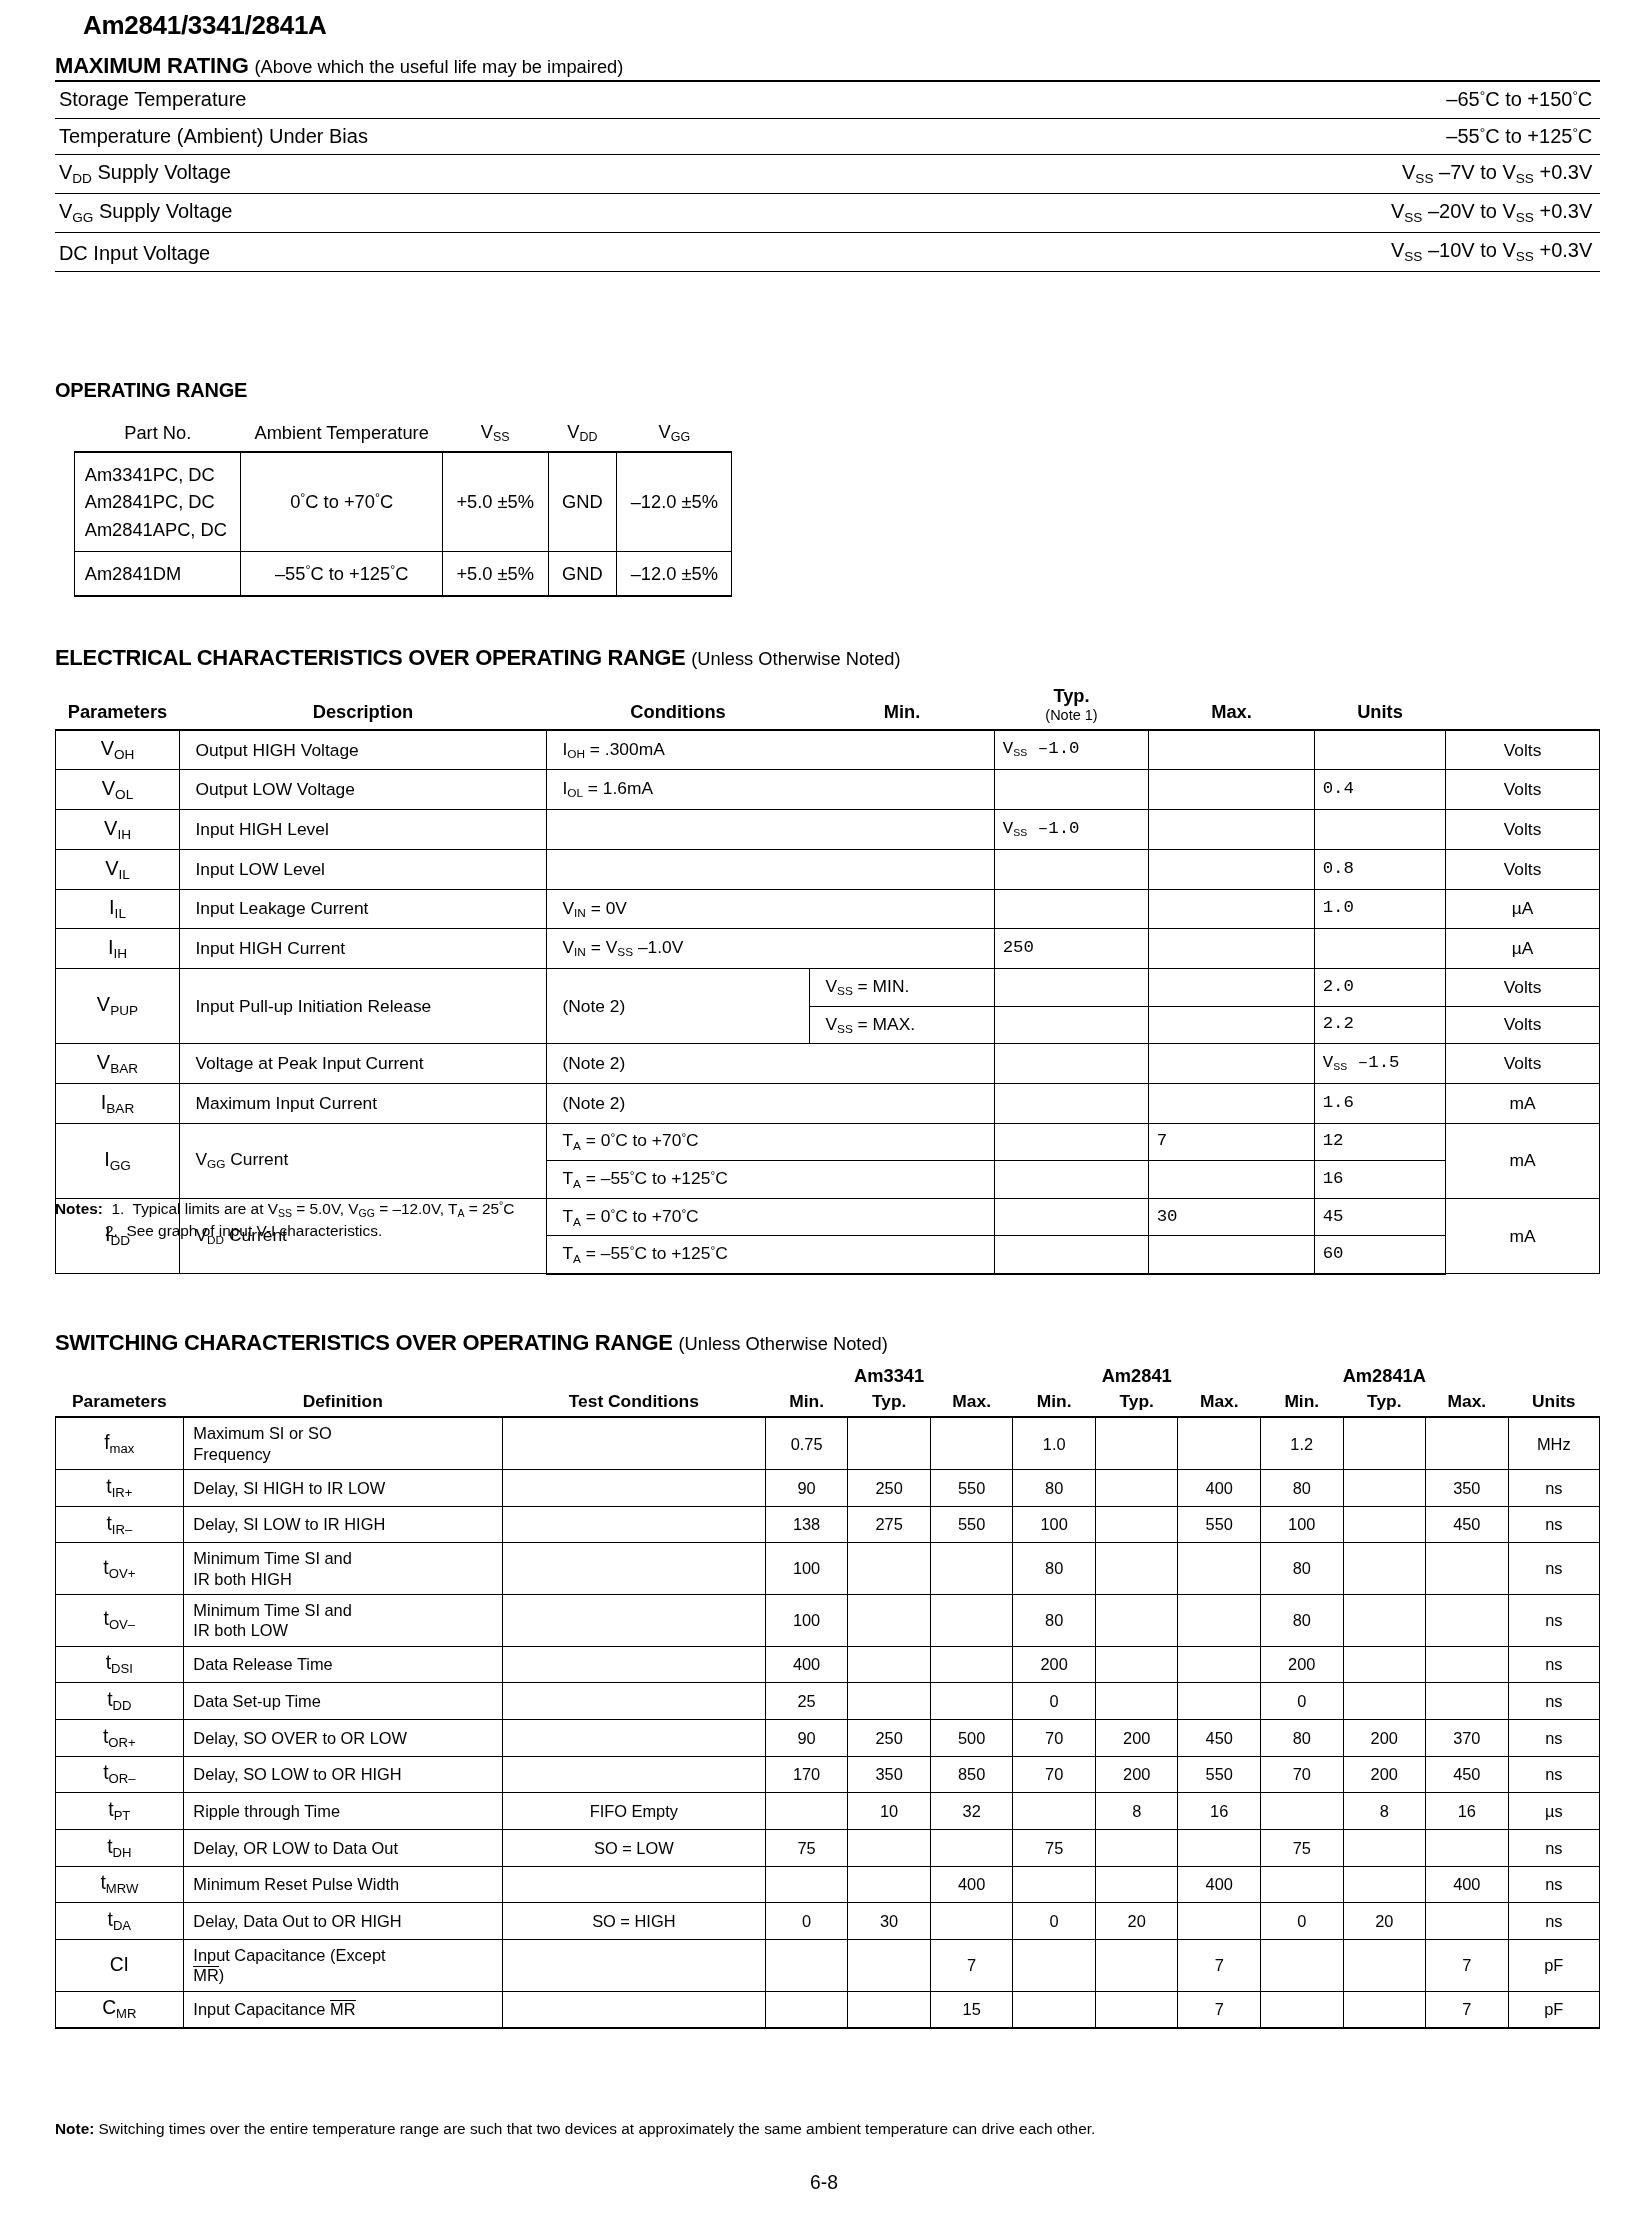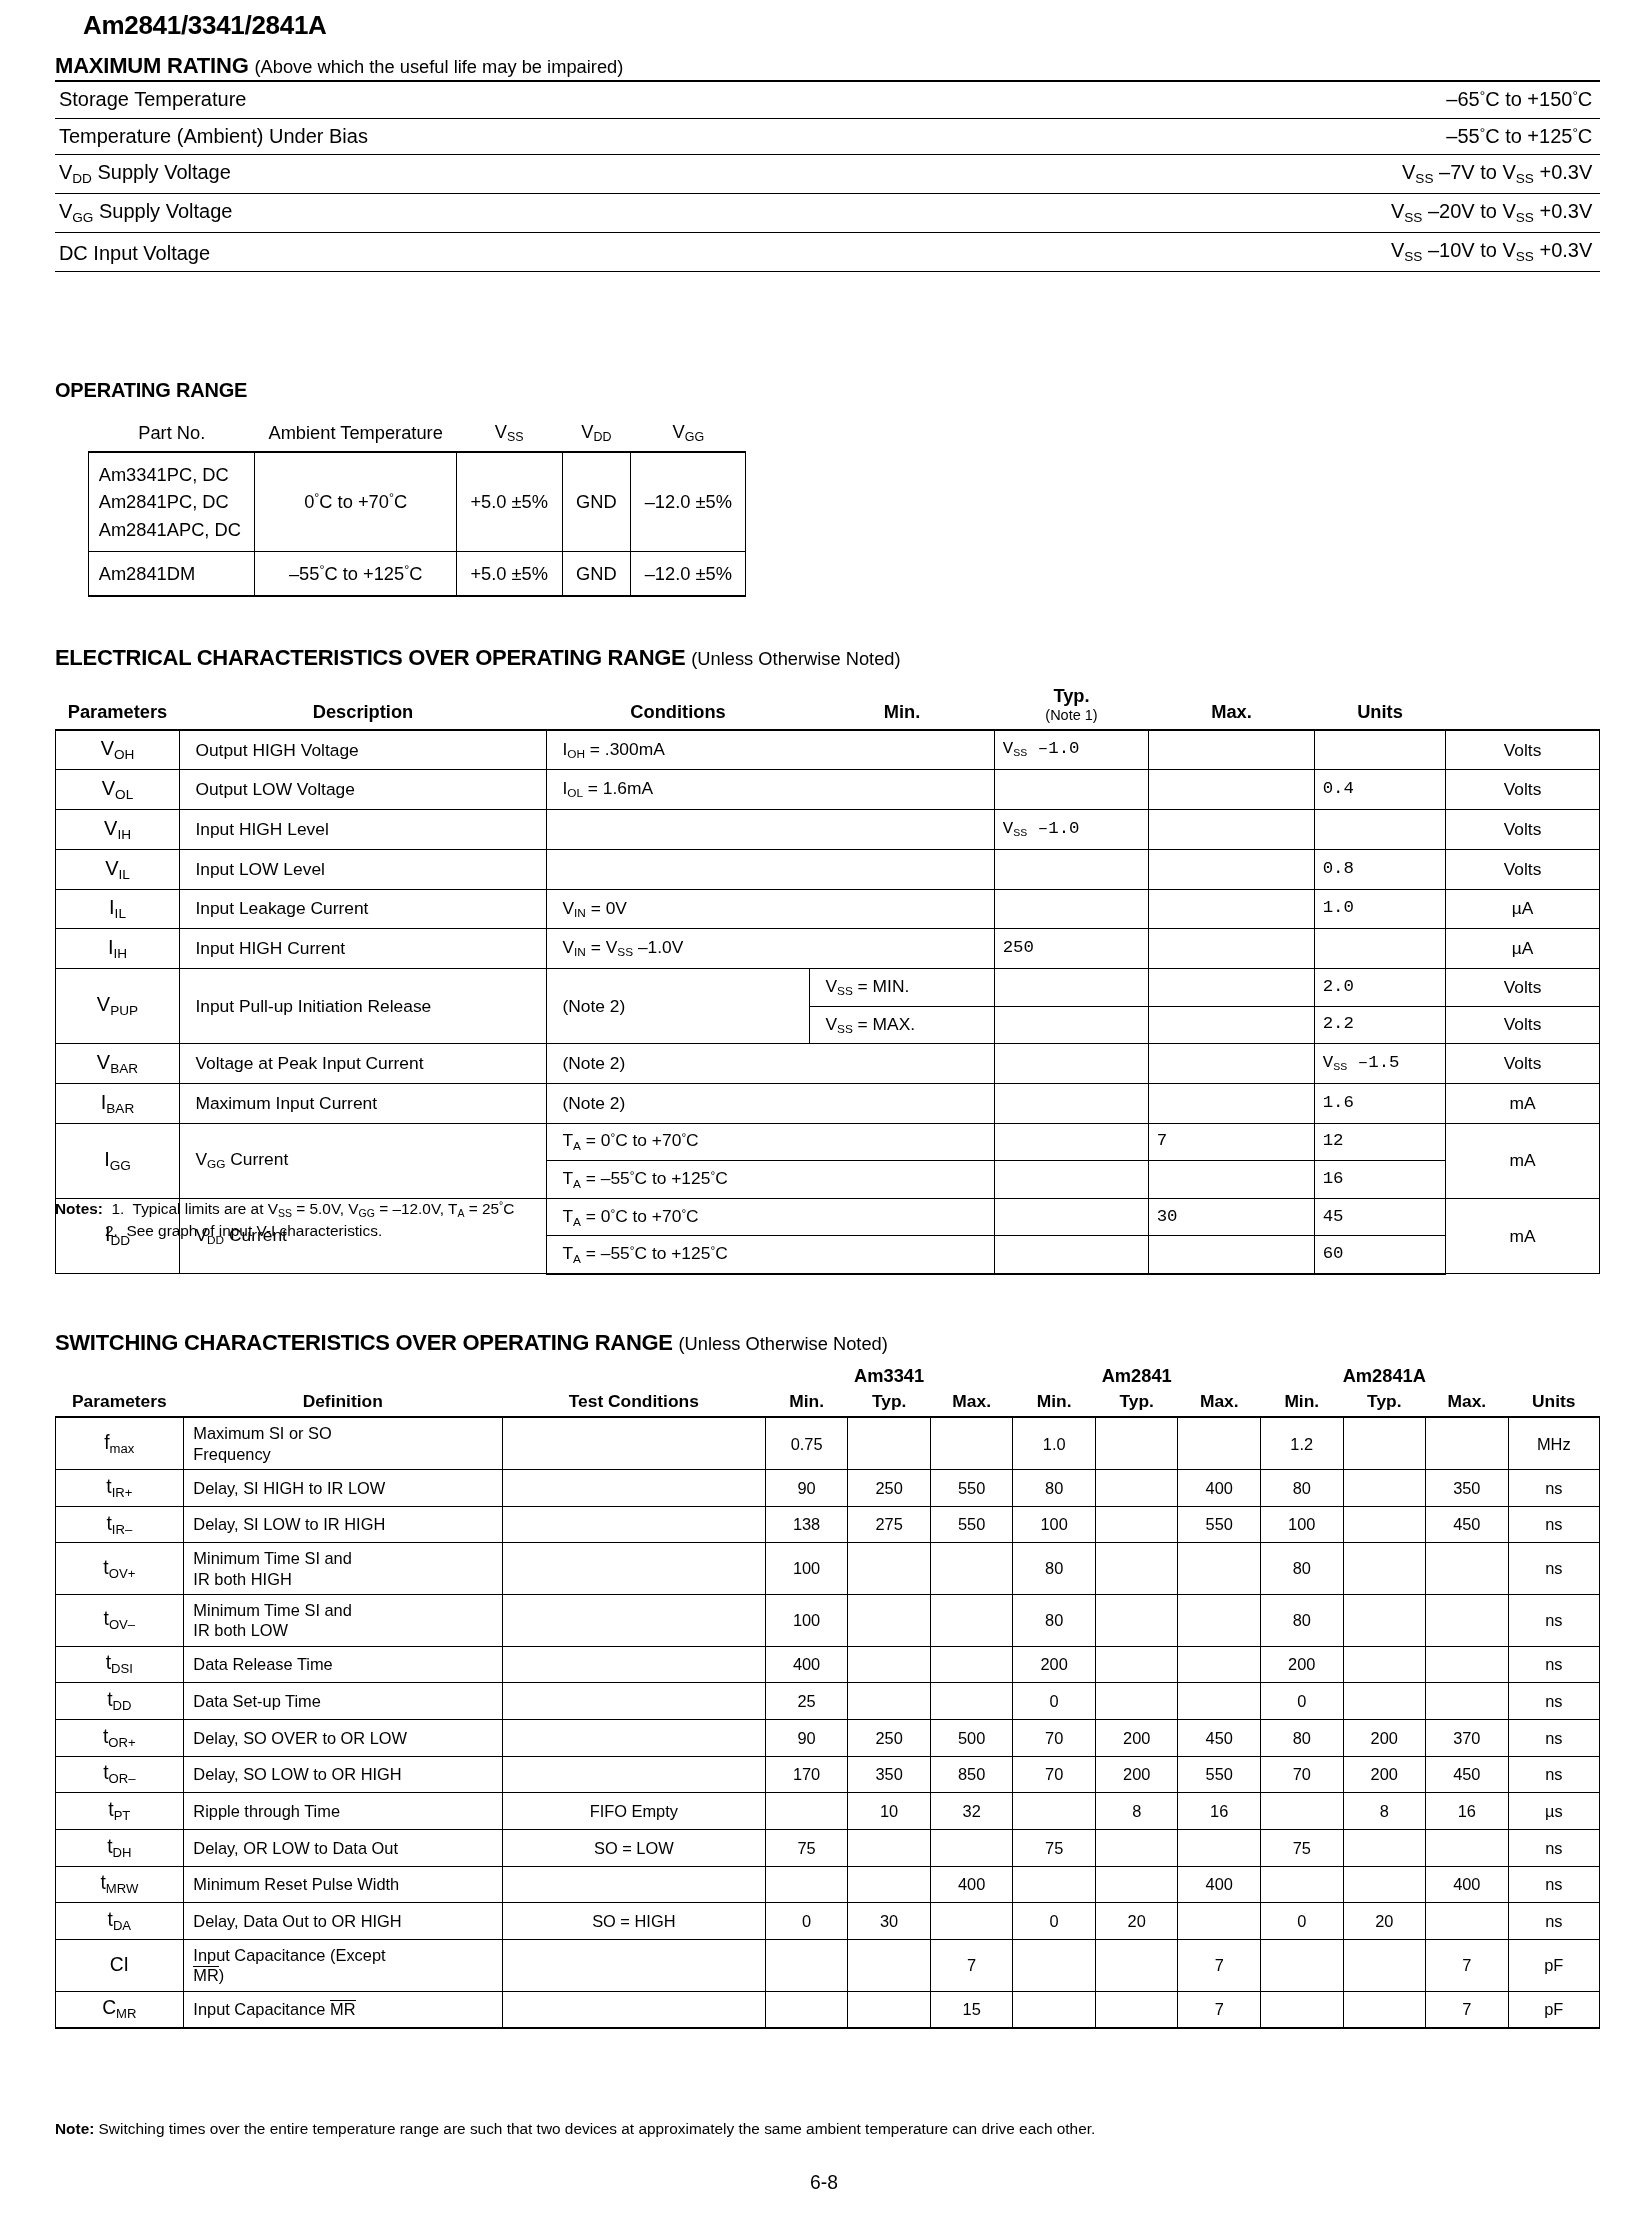--- a/index.html
+++ b/index.html
@@ -56,7 +56,7 @@
     position:absolute;left:74px;top:417px;
   }
   #oprange-table{
-    border-collapse:collapse;font-size:18.3px;margin-left:14px;
+    border-collapse:collapse;font-size:18.3px;
   }
   #oprange-table th{
     font-weight:normal;padding:3.9px 13.5px 6.8px 13.5px;

